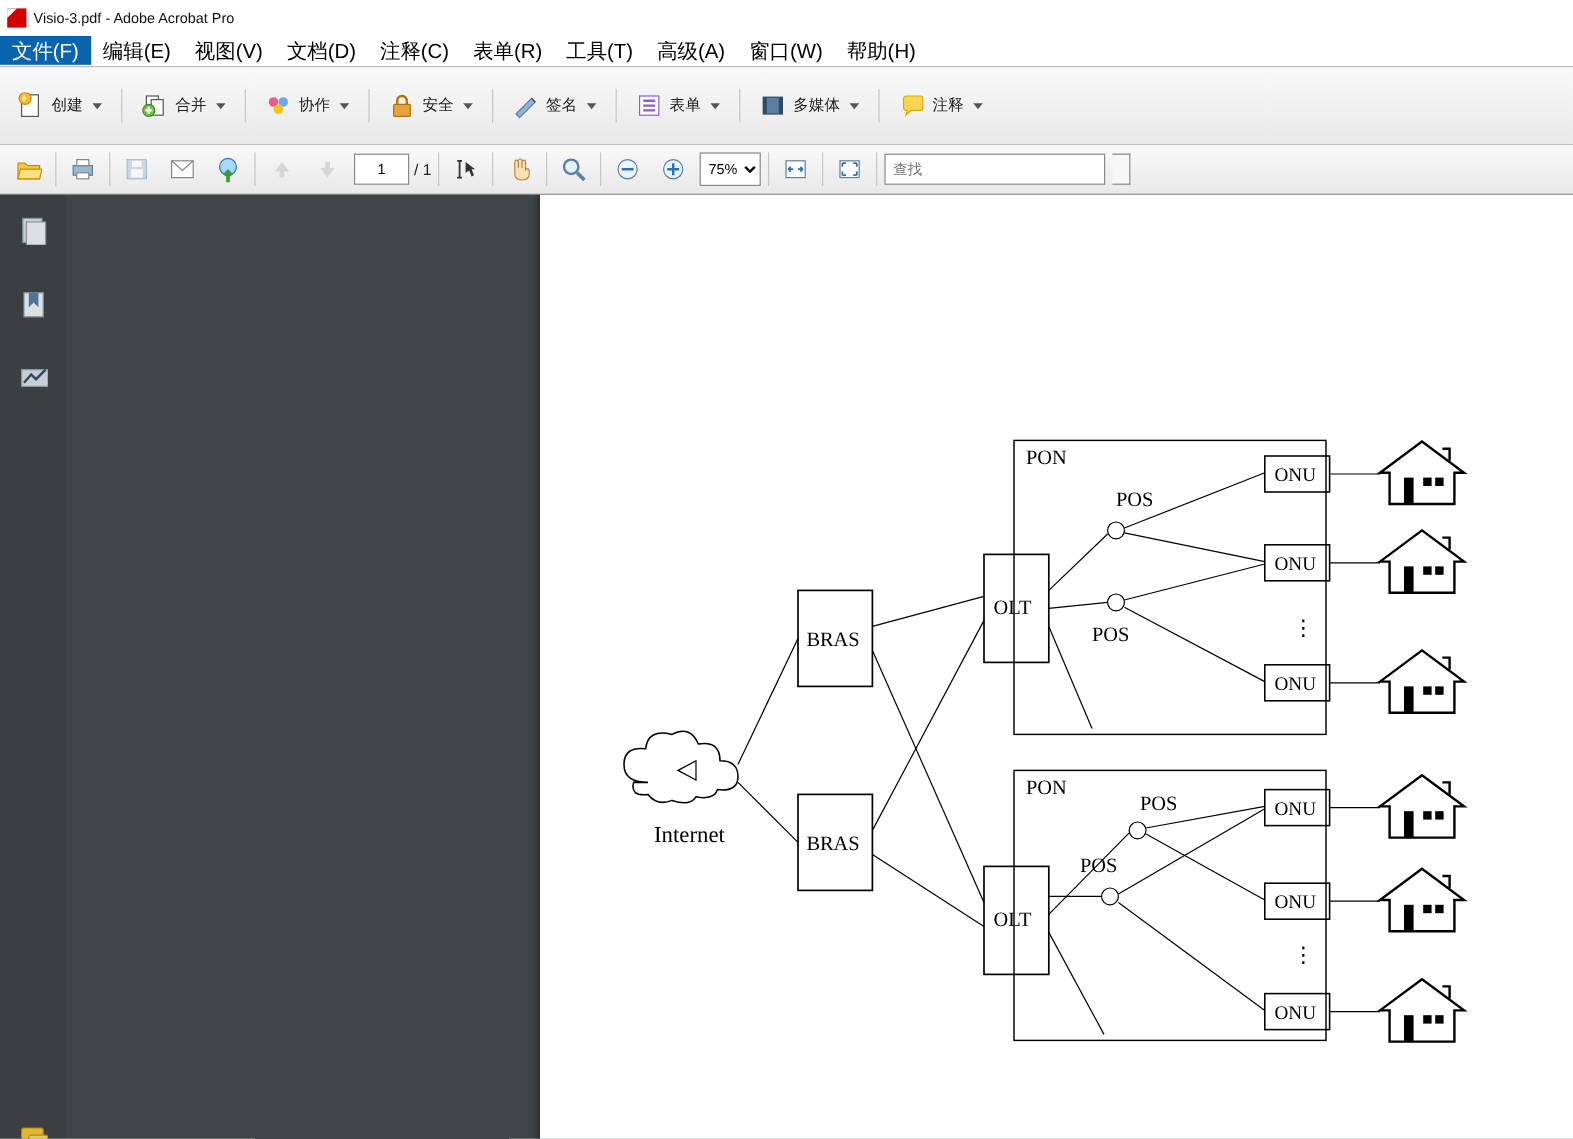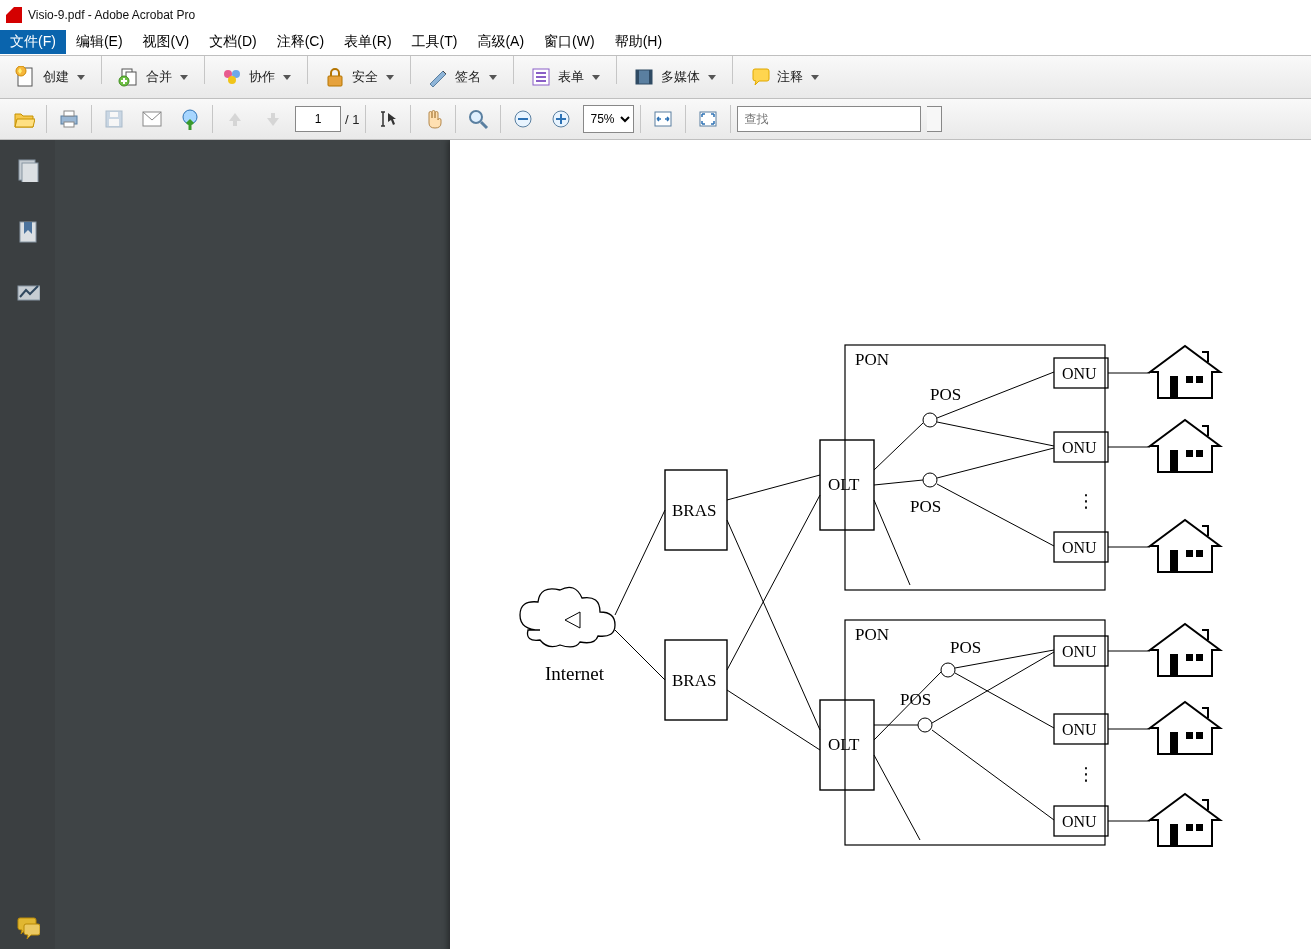--- a/index.html
+++ b/index.html
@@ -38,7 +38,7 @@
 
 <div class="titlebar">
   <span class="app-icon"></span>
-  <span class="title">Visio-9.pdf - Adobe Acrobat Pro</span>
+  <span class="title">Visio-3.pdf - Adobe Acrobat Pro</span>
 </div>
 
 <div class="menubar">

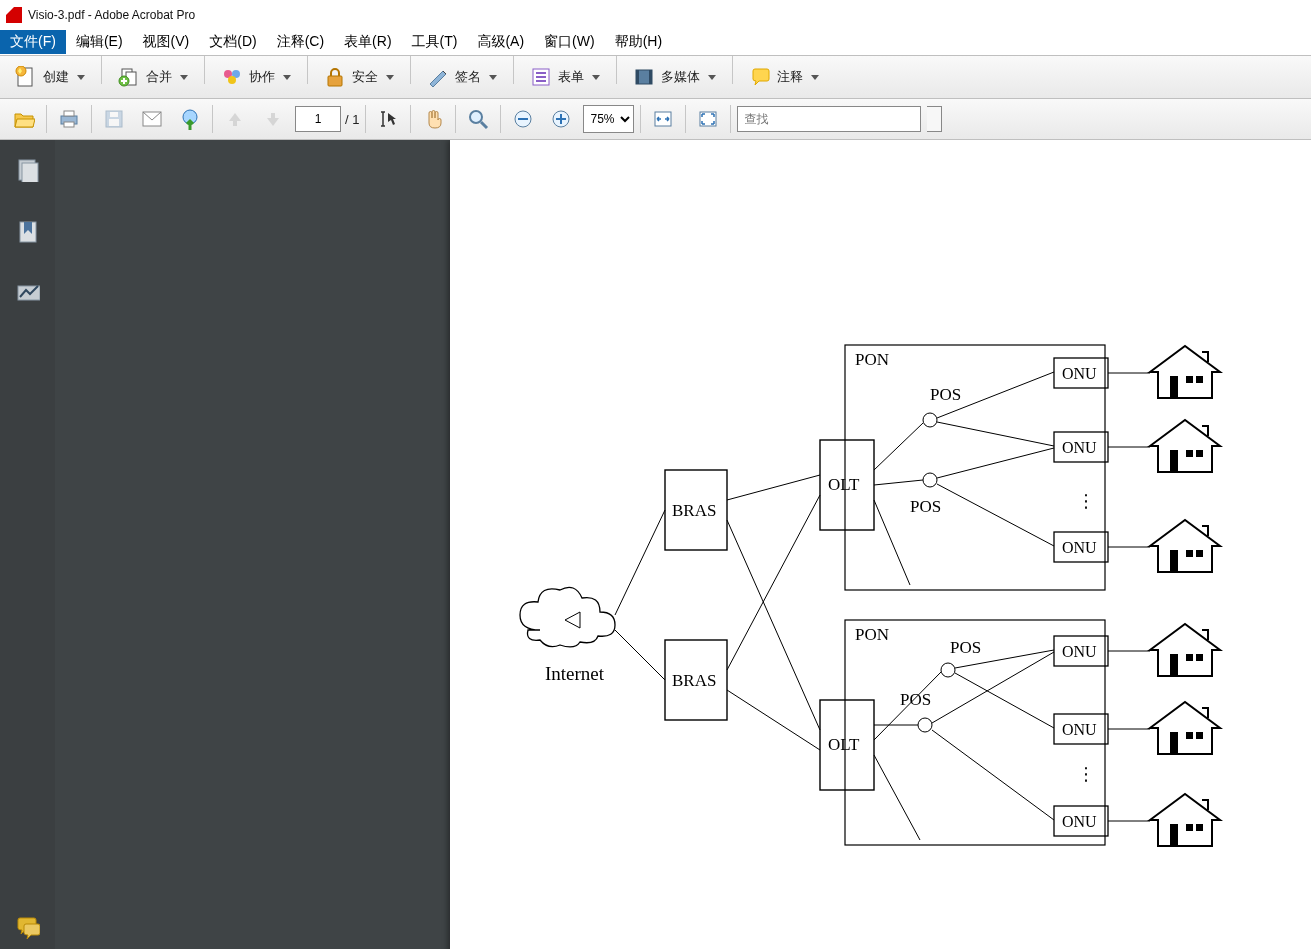--- a/index.html
+++ b/index.html
@@ -8,7 +8,7 @@
 .titlebar .app-icon::before{content:"";position:absolute;top:0;left:0;width:0;height:0;border-top:8px solid #fff;border-right:8px solid transparent}
 .titlebar .title{color:#111}
 .menubar{height:24px;display:flex;align-items:stretch;padding:0 0;background:#fff;border-bottom:1px solid transparent}
-.menubar .menu-item{display:flex;align-items:center;padding:0 10px;cursor:default;font-size:14px}
+.menubar .menu-item{display:flex;align-items:center;padding:0 10px;cursor:default;font-size:17px}
 .menubar .menu-item.active{background:#0a64ad;color:#fff}
 .toolbar{height:42px;display:flex;padding:0 8px;background:linear-gradient(#f9f9f9,#e9e9e9);border-top:1px solid #bfbfbf;border-bottom:1px solid #bfbfbf;gap:7px}
 .toolbar .tbtn{display:flex;align-items:center;gap:6px;padding:3px 6px;border:1px solid transparent;border-radius:3px;cursor:pointer}

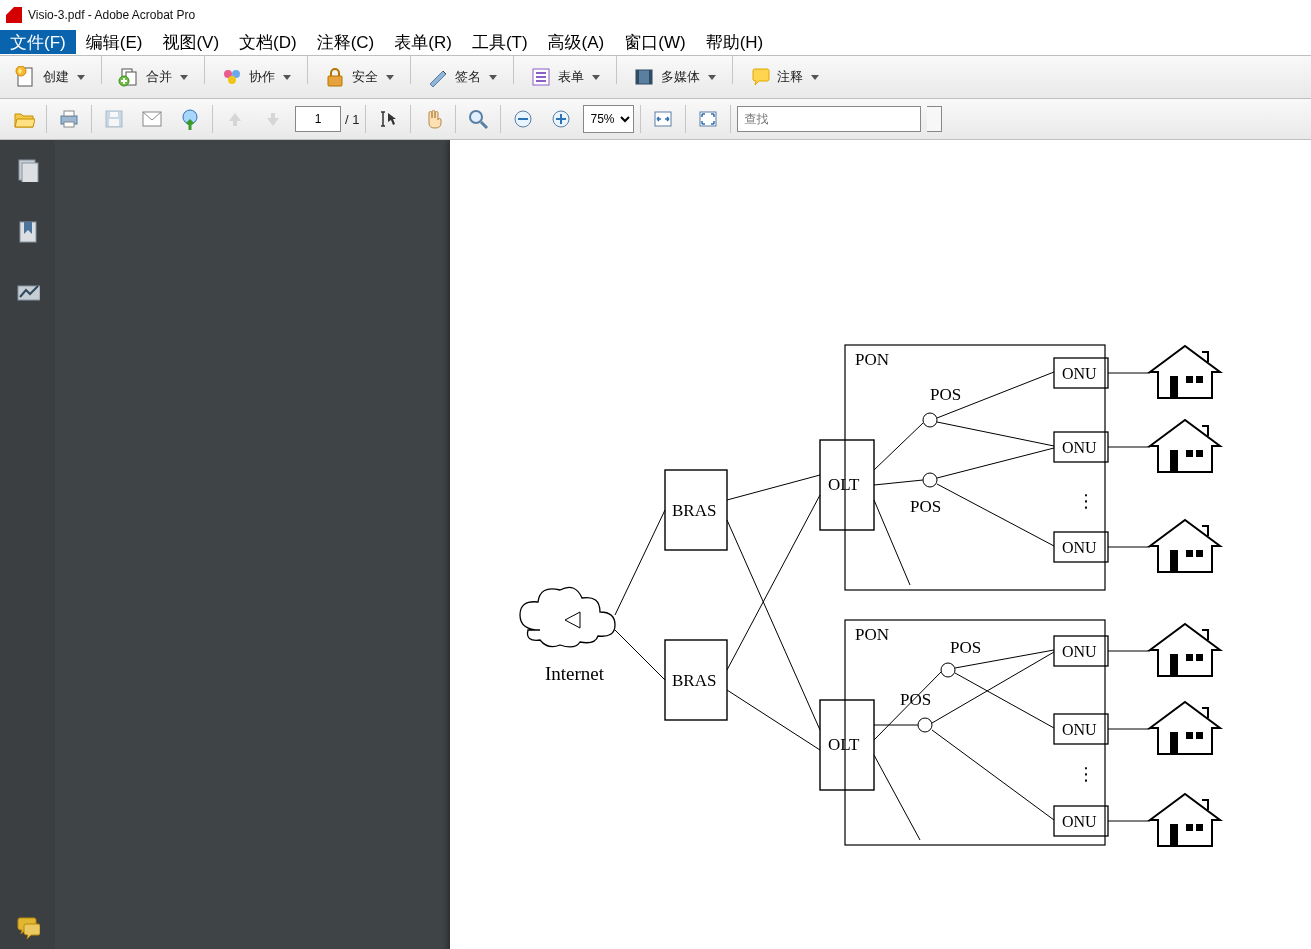--- a/index.html
+++ b/index.html
@@ -10,7 +10,7 @@
 .menubar{height:24px;display:flex;align-items:stretch;padding:0 0;background:#fff;border-bottom:1px solid transparent}
 .menubar .menu-item{display:flex;align-items:center;padding:0 10px;cursor:default;font-size:17px}
 .menubar .menu-item.active{background:#0a64ad;color:#fff}
-.toolbar{height:42px;display:flex;padding:0 8px;background:linear-gradient(#f9f9f9,#e9e9e9);border-top:1px solid #bfbfbf;border-bottom:1px solid #bfbfbf;gap:7px}
+.toolbar{height:42px;display:flex;align-items:center;padding:11px 8px;background:linear-gradient(#f9f9f9,#e9e9e9);border-top:1px solid #bfbfbf;border-bottom:1px solid #bfbfbf;gap:7px}
 .toolbar .tbtn{display:flex;align-items:center;gap:6px;padding:3px 6px;border:1px solid transparent;border-radius:3px;cursor:pointer}
 .toolbar .drop{width:0;height:0;border-left:4px solid transparent;border-right:4px solid transparent;border-top:5px solid #555;margin-left:2px}
 .toolbar .sep{width:1px;height:28px;background:#c6c6c6;margin:0 2px}

